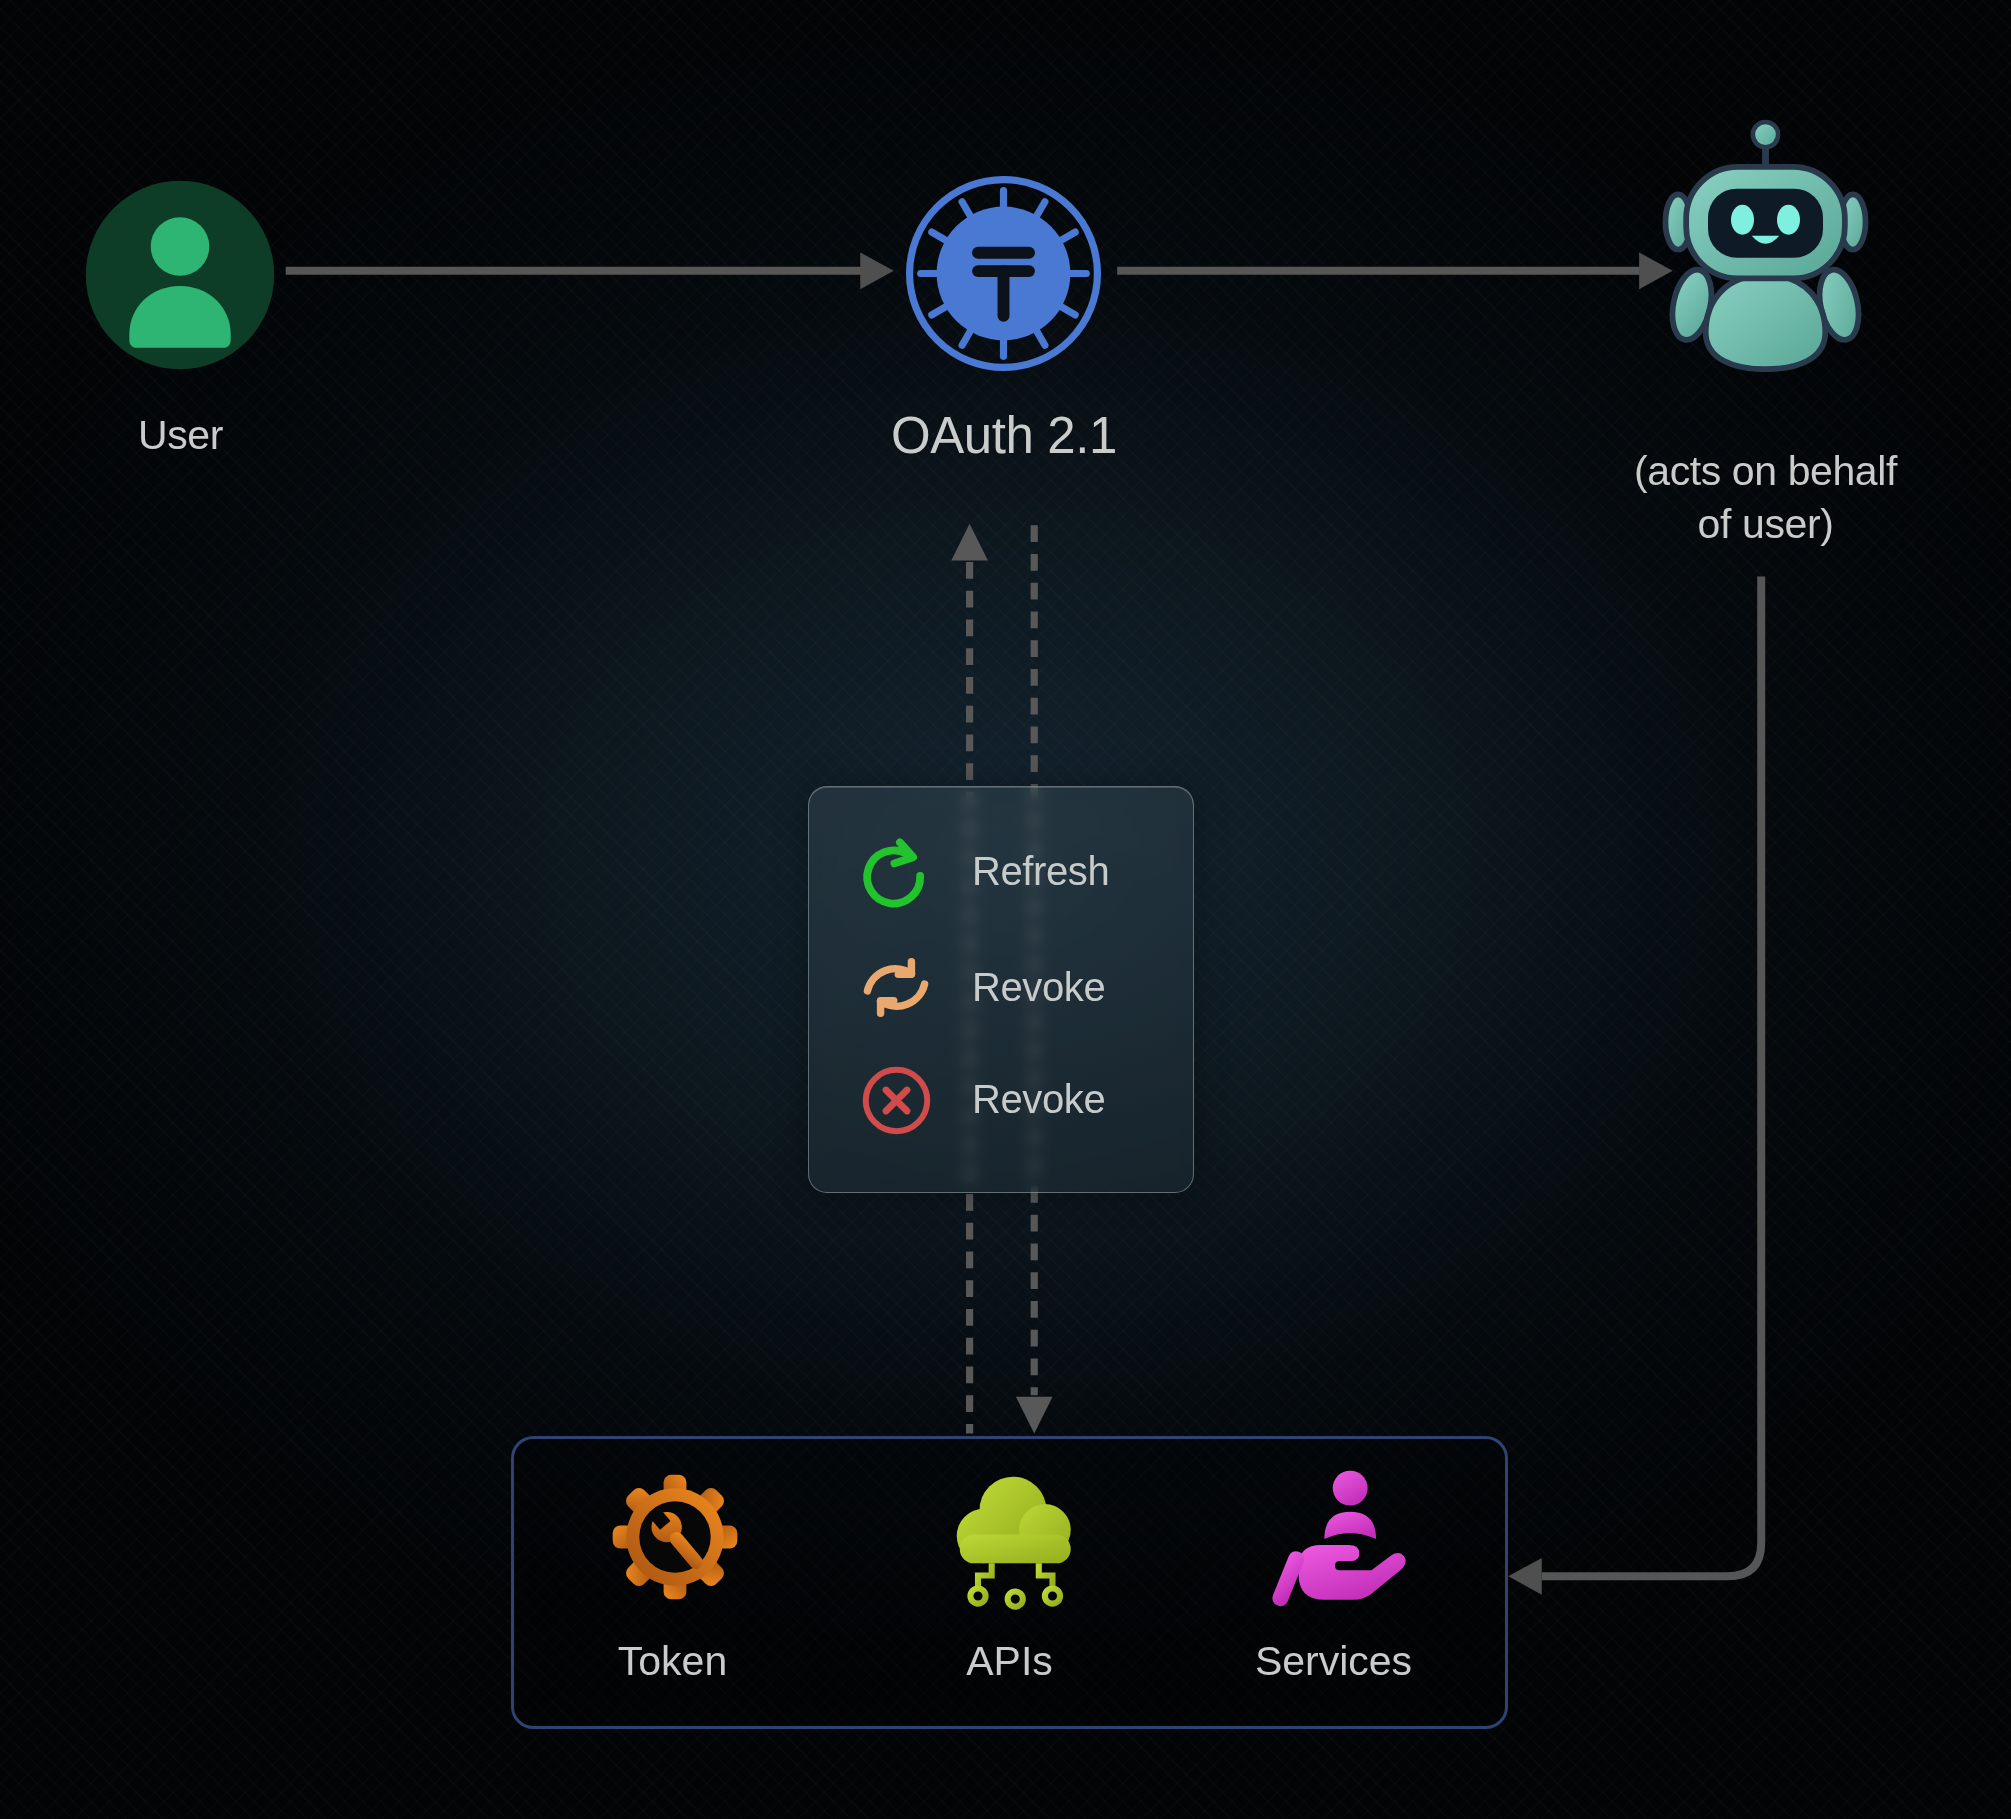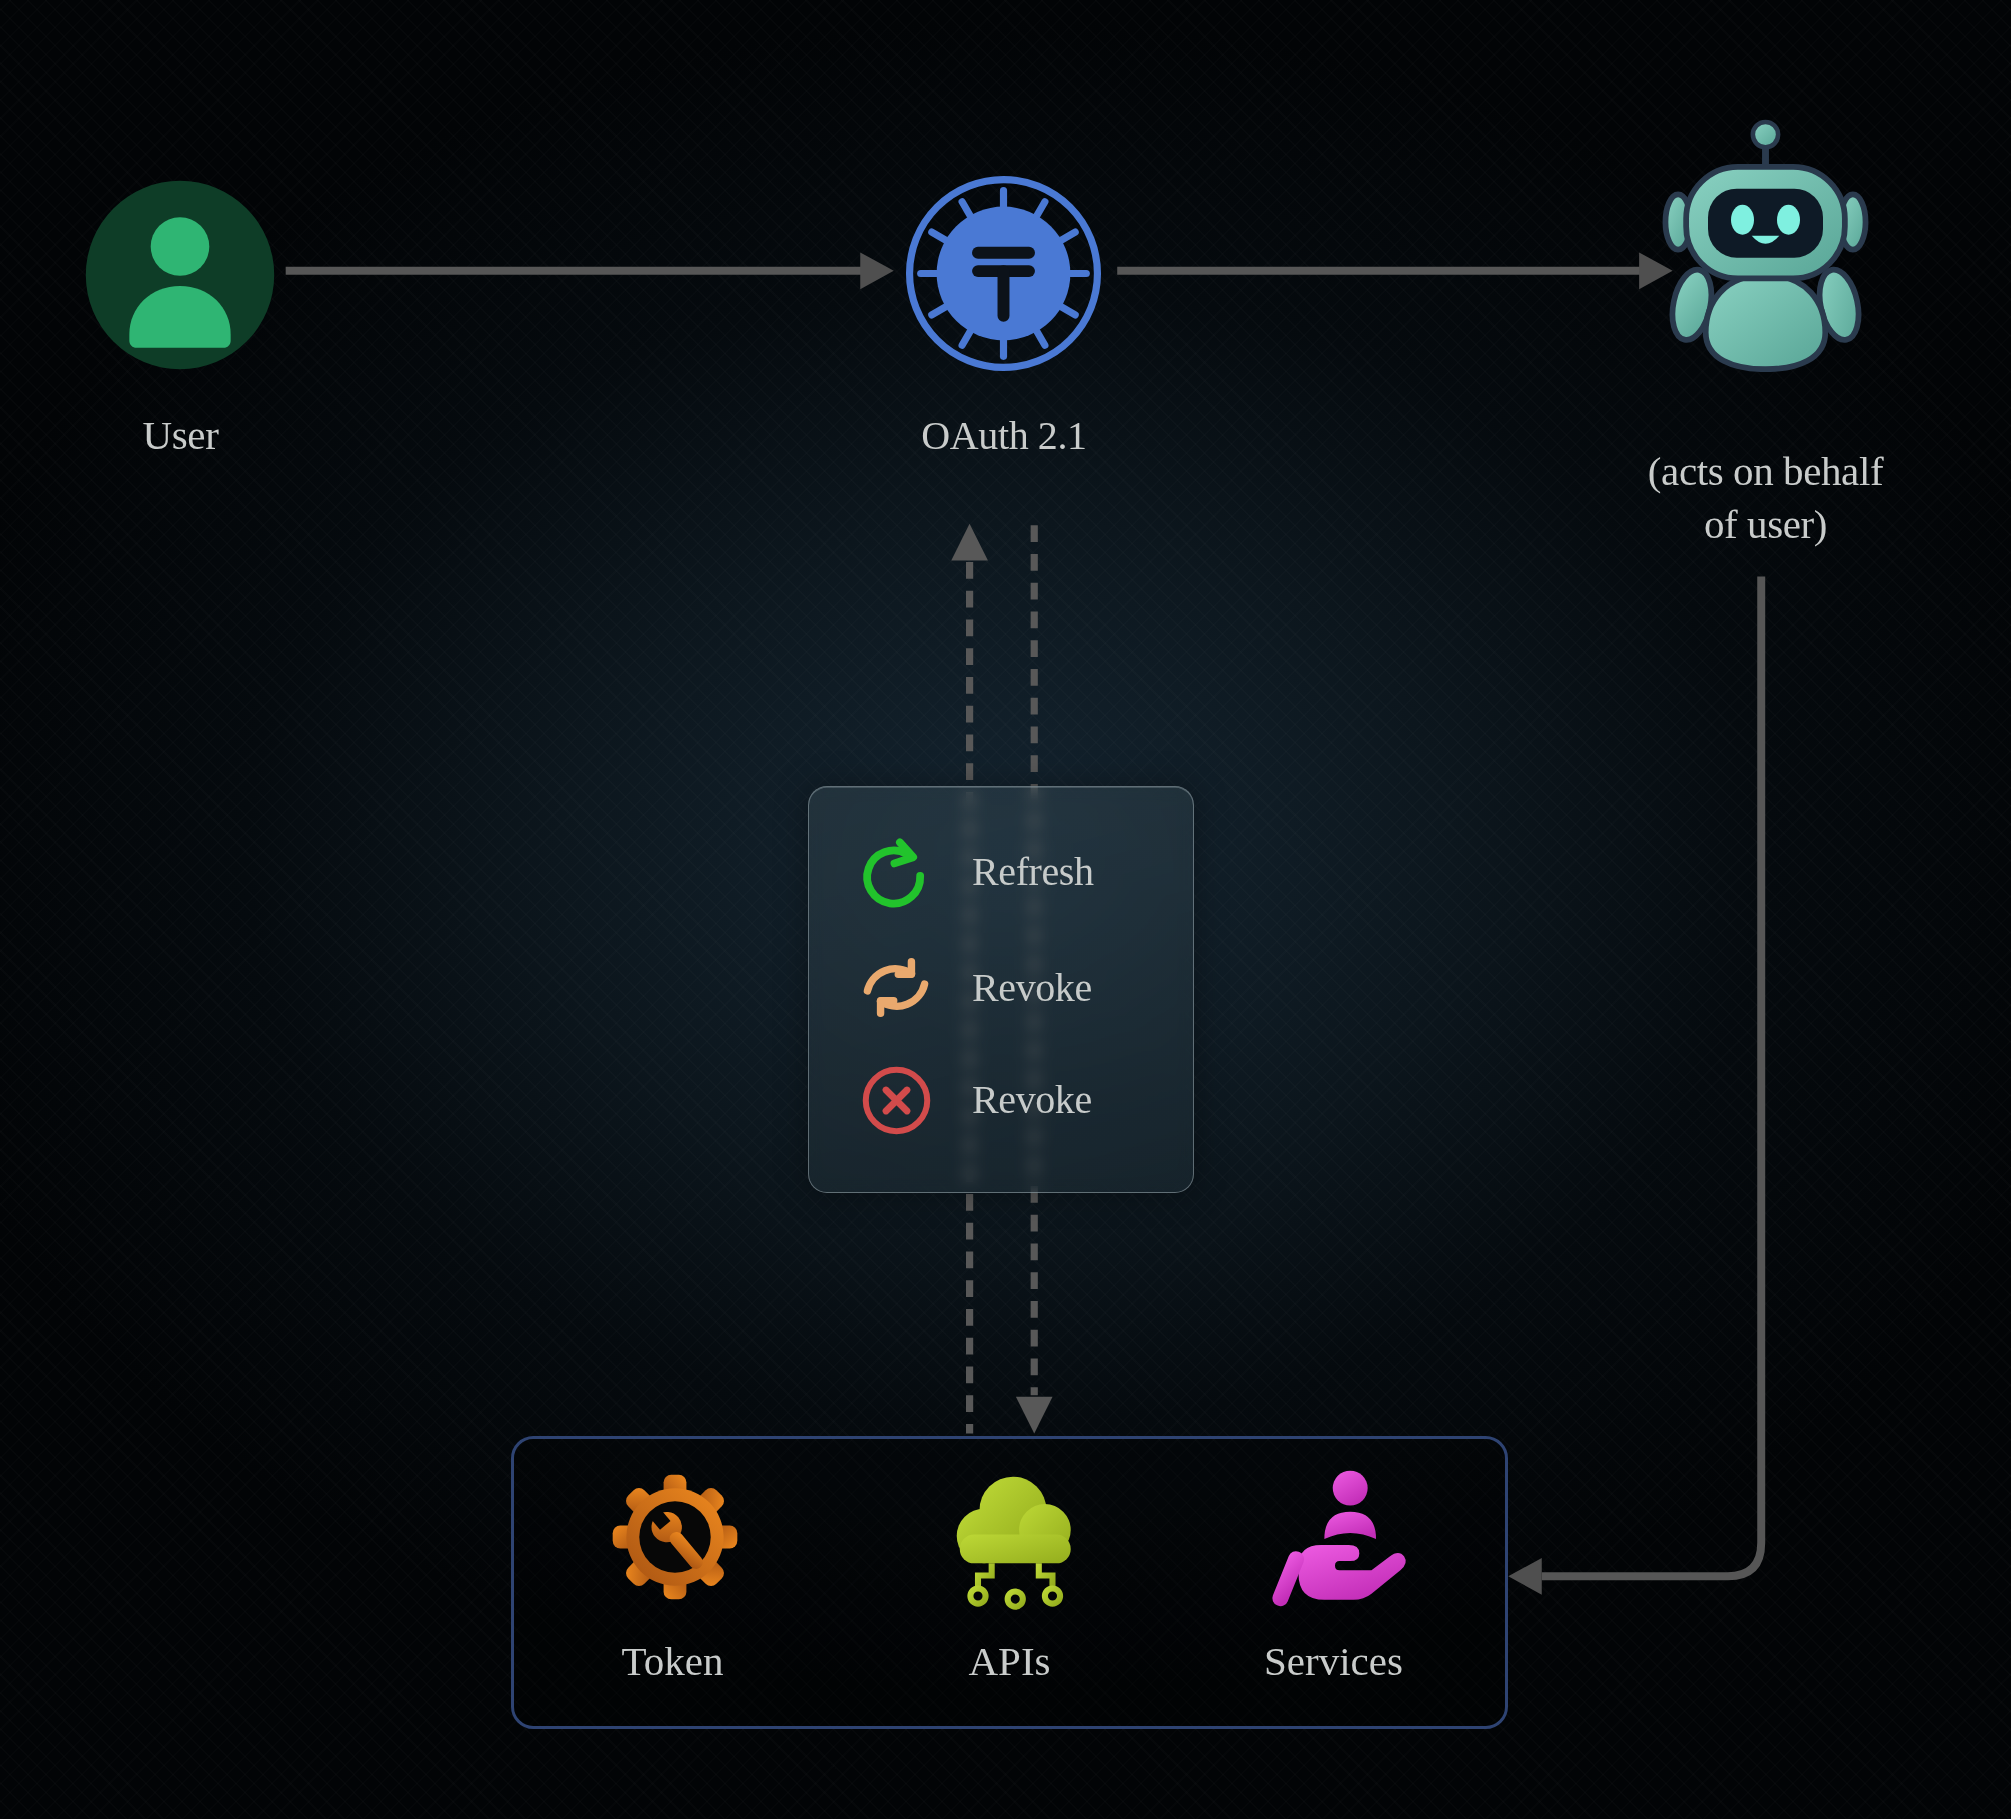--- a/index.html
+++ b/index.html
@@ -7,7 +7,7 @@
     position:relative; width:2011px; height:1820px; overflow:hidden;
     background:
       radial-gradient(1117px 838px at 50% 47%, #142430 0%, #0c161d 40%, #050a0e 68%, #020406 100%);
-    font-family:Liberation Serif, serif;
+    font-family:Liberation Sans, sans-serif;
     color:#c9cccb;
   }
   #stage::before{ 

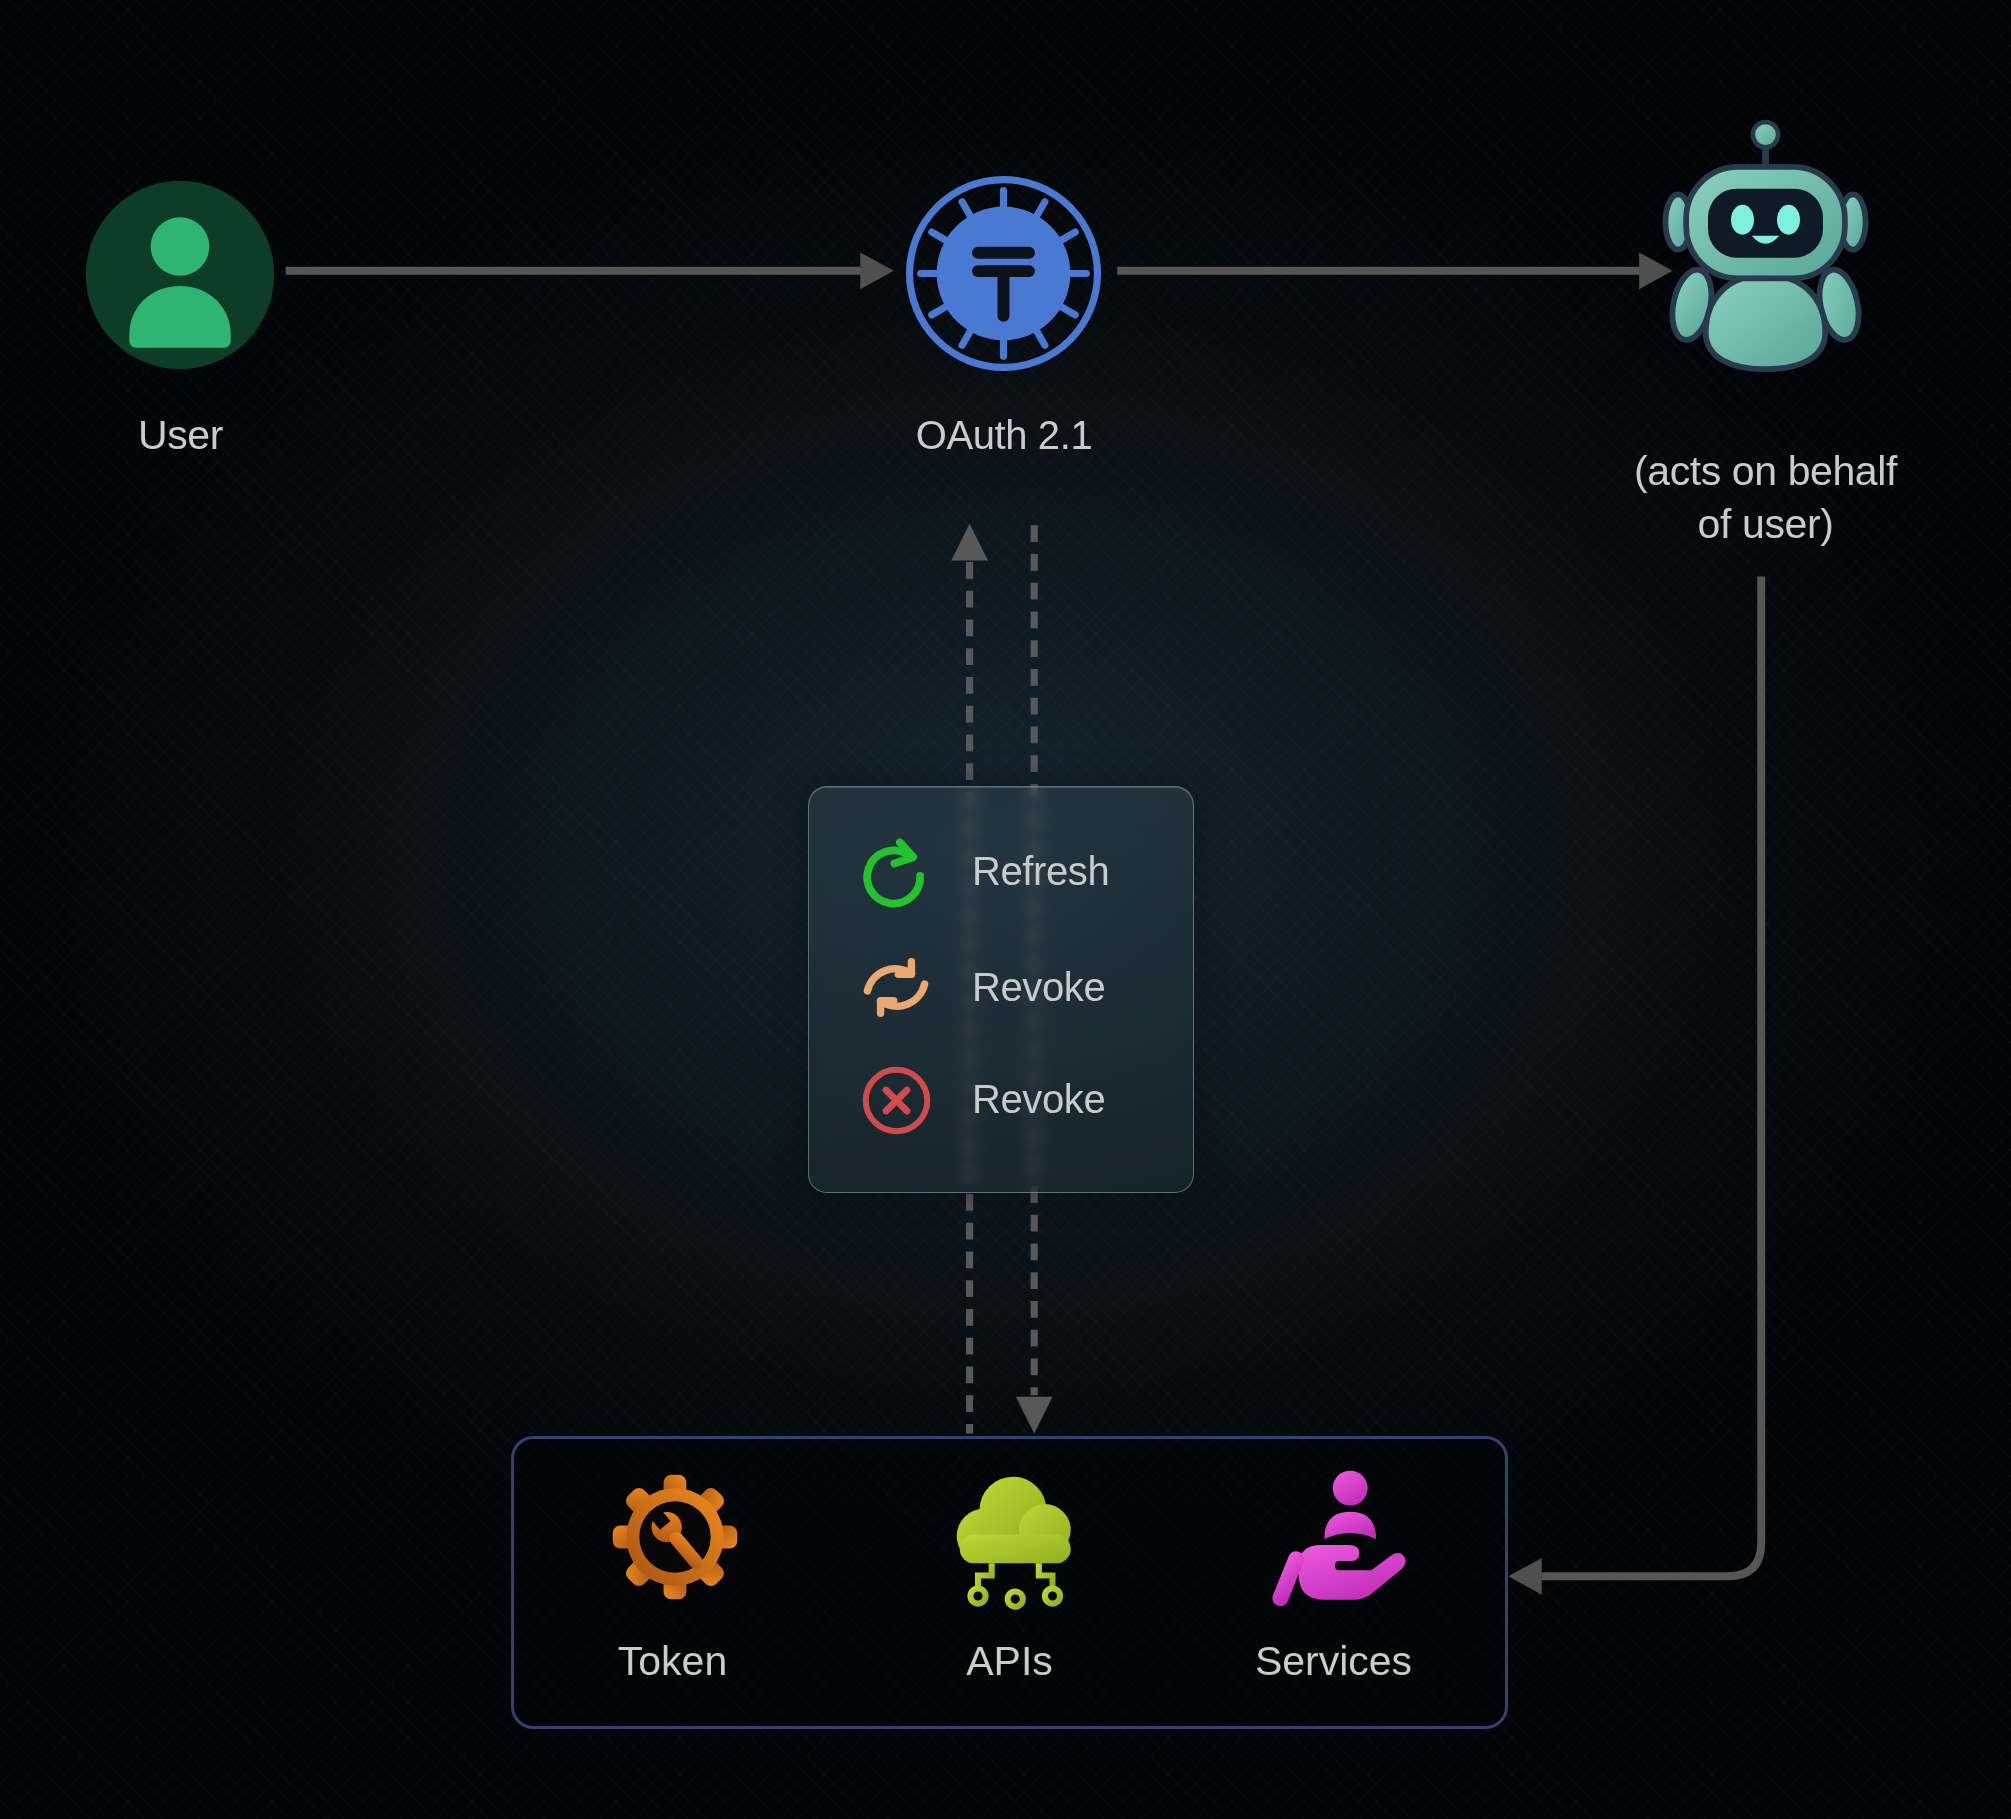--- a/index.html
+++ b/index.html
@@ -22,7 +22,7 @@
     letter-spacing:-0.4px; white-space:nowrap;
   }
   .node-label{font-size:41px; line-height:53px;}
-  .token-label{font-size:40px; line-height:57px;}
+  .token-label{font-size:51px; line-height:57px;}
   .panel{
     position:absolute; left:808px; top:786px; width:384px; height:405px;
     border-radius:19px;

